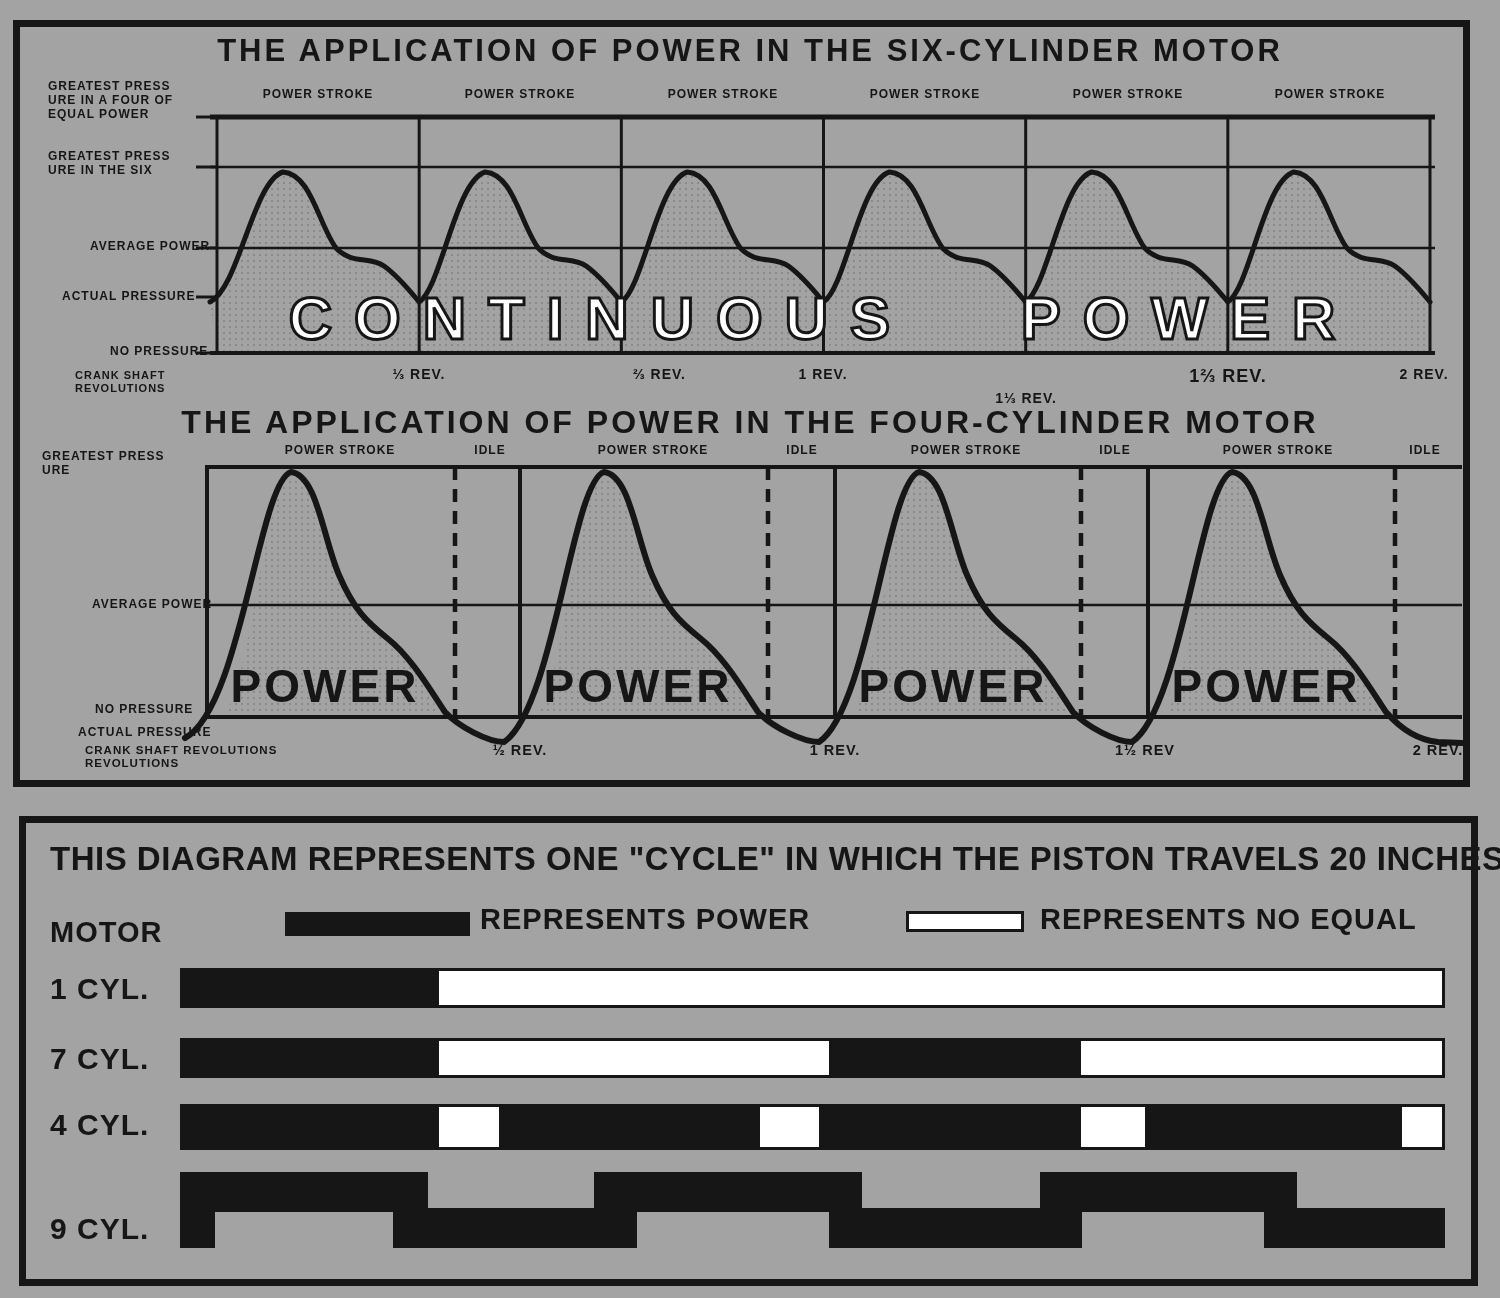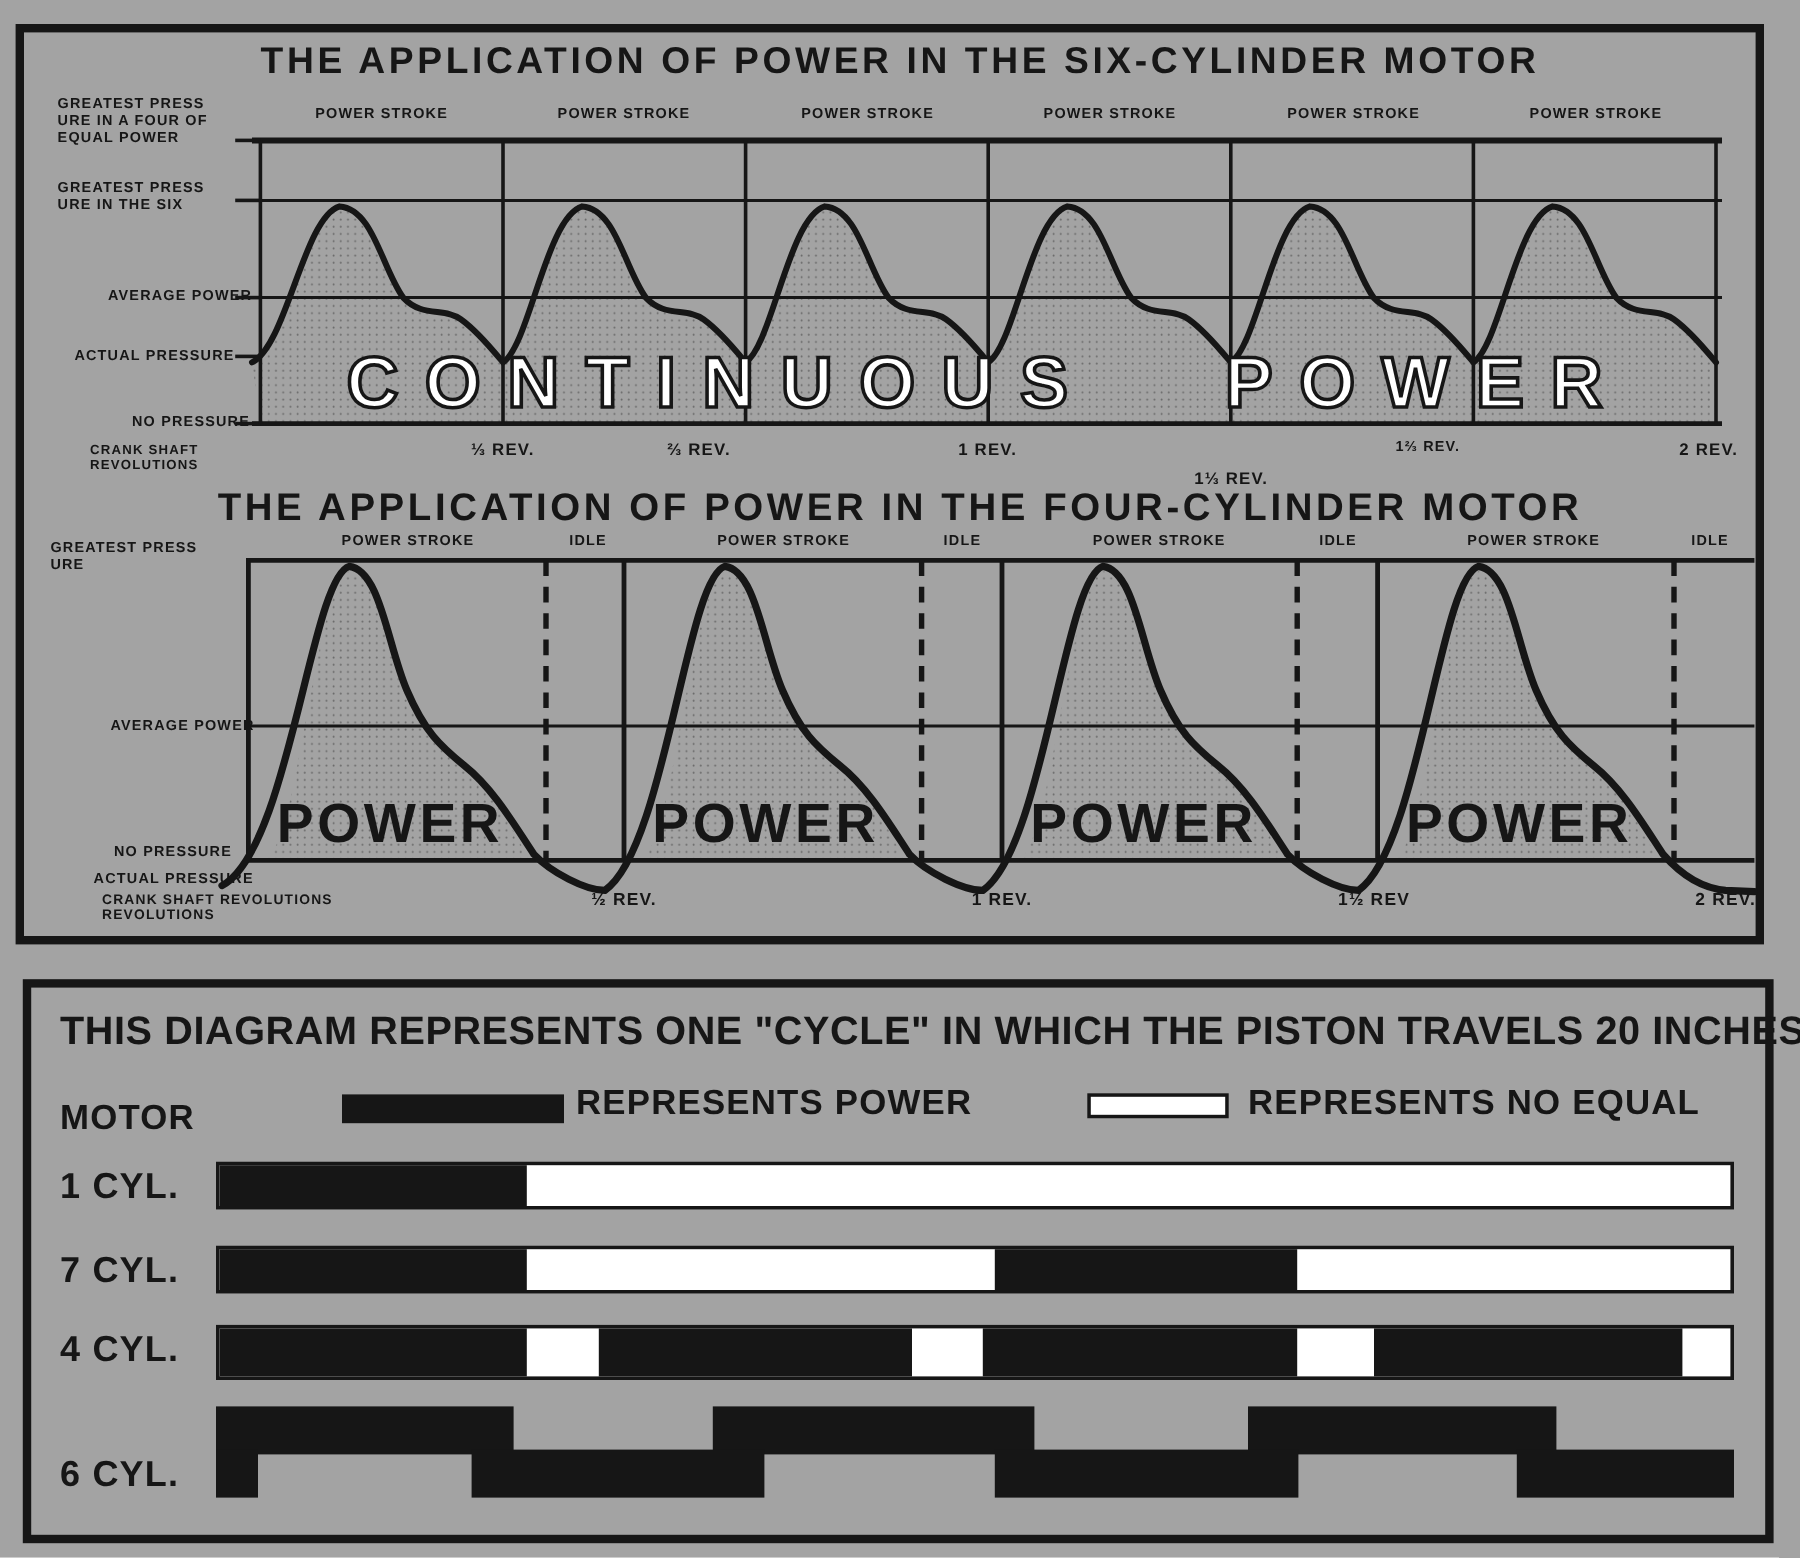--- a/index.html
+++ b/index.html
@@ -50,7 +50,7 @@
       </div>
     <div id="c1-ticks">
         <div class="lab" style="left: 354px; top: 366px; width: 130px; text-align: center; font-size: 14px;">⅓ REV.</div>
-        <div class="lab" style="left: 556px; top: 366px; width: 130px; text-align: left; font-size: 14px;">⅔ REV.</div>
+        <div class="lab" style="left: 556px; top: 366px; width: 130px; text-align: right; font-size: 14px;">⅔ REV.</div>
         <div class="lab" style="left: 758px; top: 366px; width: 130px; text-align: center; font-size: 14px;">1 REV.</div>
         <div class="lab" style="left: 961px; top: 366px; width: 130px; text-align: center; font-size: 14px; margin-top: 24px;">1⅓ REV.</div>
         <div class="lab" style="left: 1163px; top: 366px; width: 130px; text-align: left; font-size: 12px;">1⅔ REV.</div>

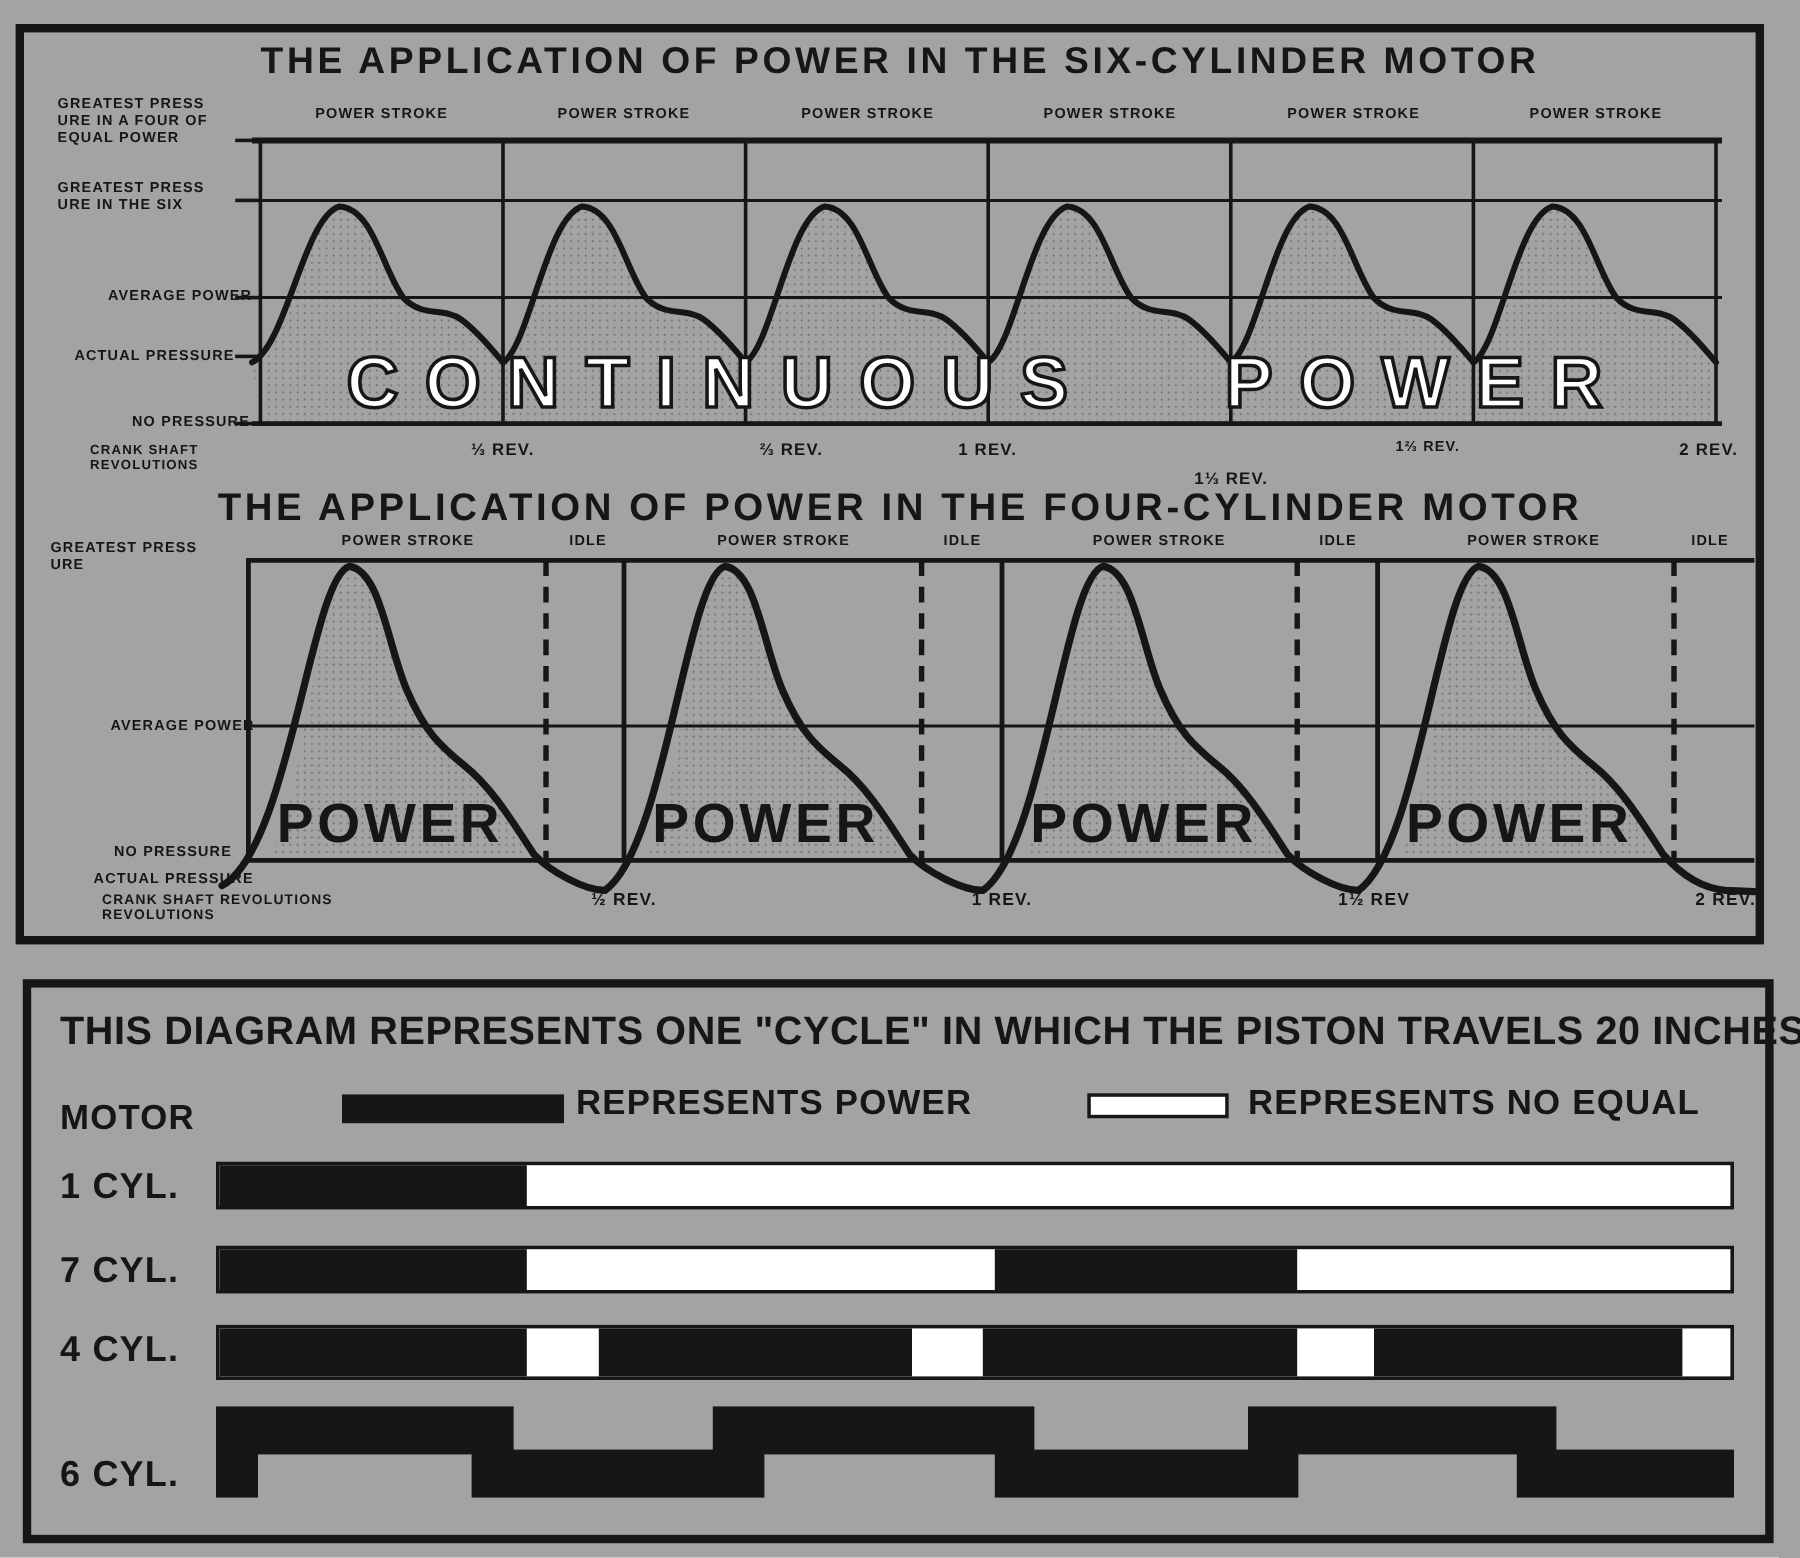--- a/index.html
+++ b/index.html
@@ -53,7 +53,7 @@
         <div class="lab" style="left: 556px; top: 366px; width: 130px; text-align: right; font-size: 14px;">⅔ REV.</div>
         <div class="lab" style="left: 758px; top: 366px; width: 130px; text-align: center; font-size: 14px;">1 REV.</div>
         <div class="lab" style="left: 961px; top: 366px; width: 130px; text-align: center; font-size: 14px; margin-top: 24px;">1⅓ REV.</div>
-        <div class="lab" style="left: 1163px; top: 366px; width: 130px; text-align: left; font-size: 12px;">1⅔ REV.</div>
+        <div class="lab" style="left: 1163px; top: 366px; width: 130px; text-align: center; font-size: 18px;">1⅔ REV.</div>
         <div class="lab" style="left: 1359px; top: 366px; width: 130px; text-align: center; font-size: 14px;">2 REV.</div>
       </div>
     <svg id="chart1" style="left:180px;top:85px" width="1270" height="300" viewBox="0 0 1270 300">

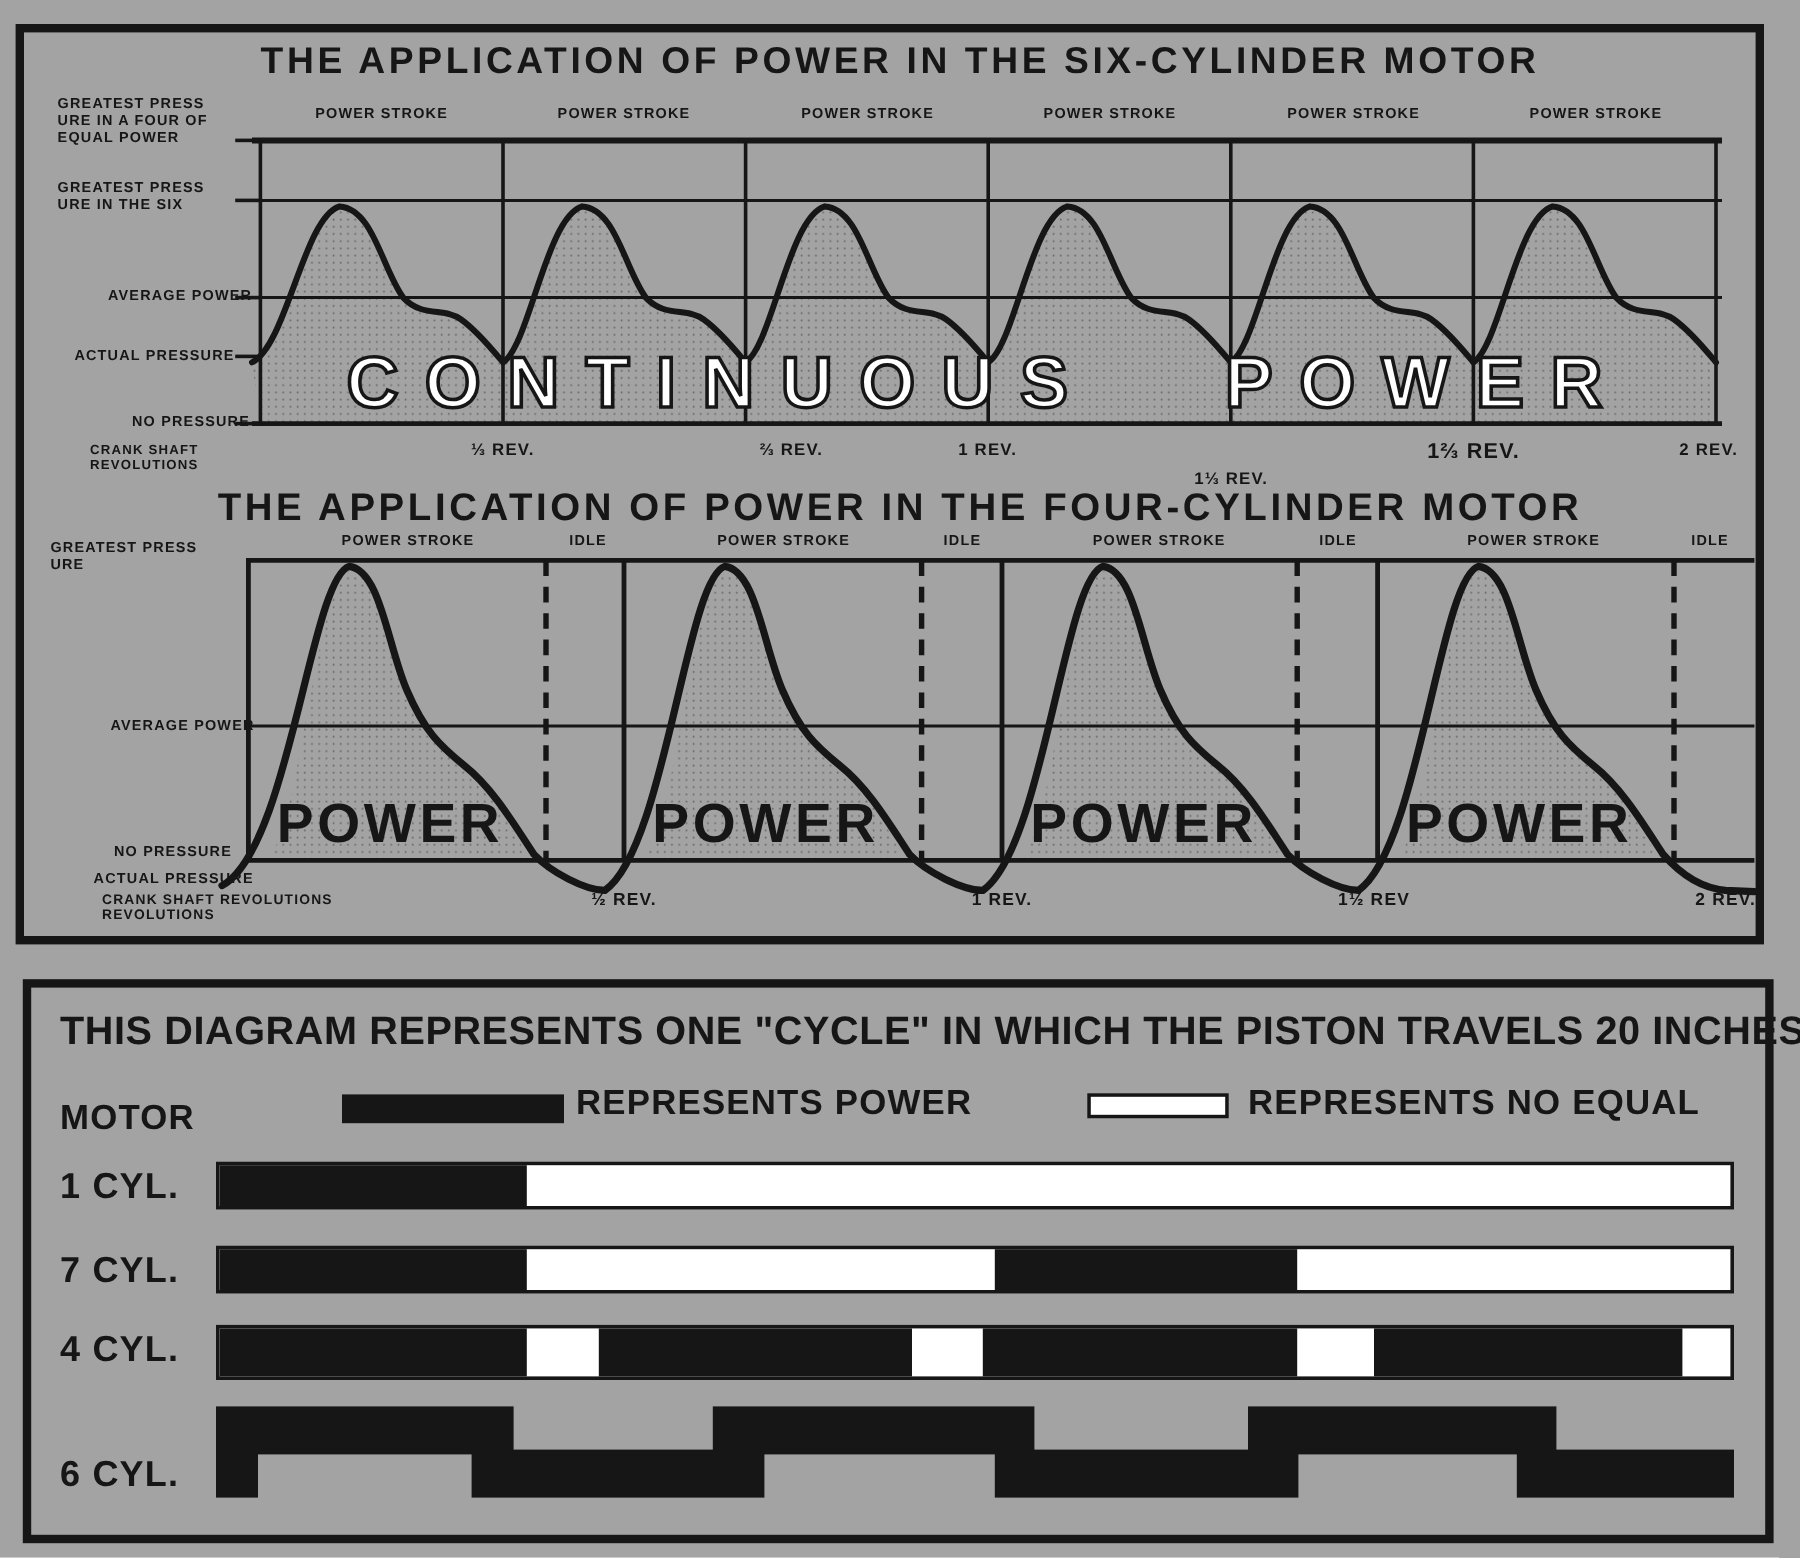--- a/index.html
+++ b/index.html
@@ -167,7 +167,7 @@
           <div class="seg" style="left: 50.5%; width: 20.8%;"></div>
           <div class="seg" style="left: 76.4%; width: 20.4%;"></div>
         </div>
-        <div class="rowlab" style="left: 50px; top: 1212px;">6 CYL.</div>
+        <div class="rowlab" style="left: 50px; top: 1212px;">9 CYL.</div>
         <div class="blk" style="left: 180px; top: 1172px; width: 247.94px; height: 40px;"></div>
         <div class="blk" style="left: 593.655px; top: 1172px; width: 268.18px; height: 40px;"></div>
         <div class="blk" style="left: 1040.2px; top: 1172px; width: 256.795px; height: 40px;"></div>

